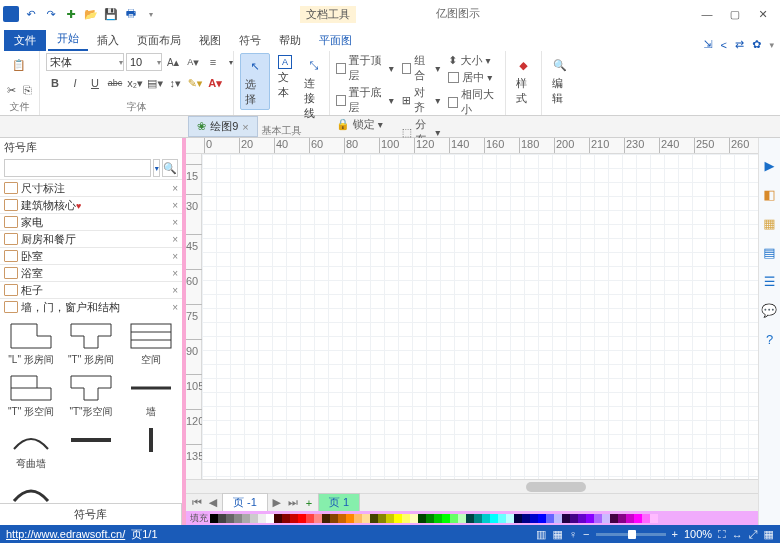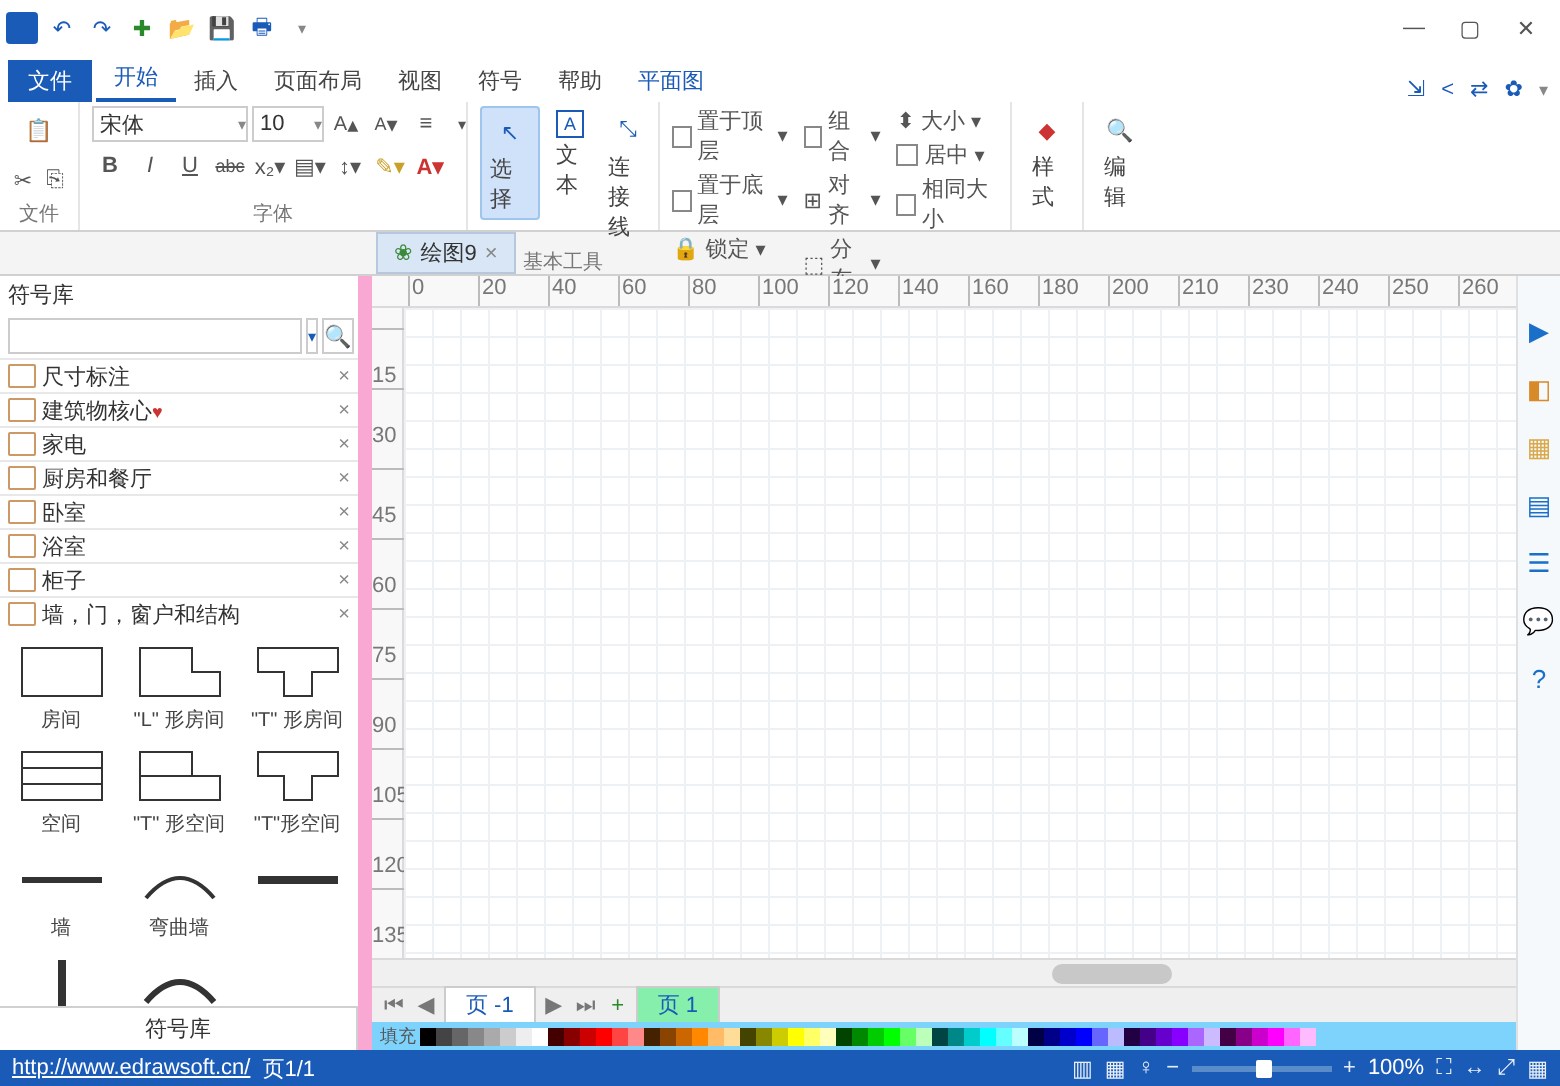--- a/index.html
+++ b/index.html
@@ -95,6 +95,10 @@
     <span class="qat-icon">🖶</span>
     <span class="qat-icon" style="font-size:8px;color:#888">▾</span>
   </div>
+  <div class="title-center">
+    <span class="title-doctools">文档工具</span>
+    <span>亿图图示</span>
+  </div>
   <div class="win-controls">
     <span>—</span>
     <span>▢</span>

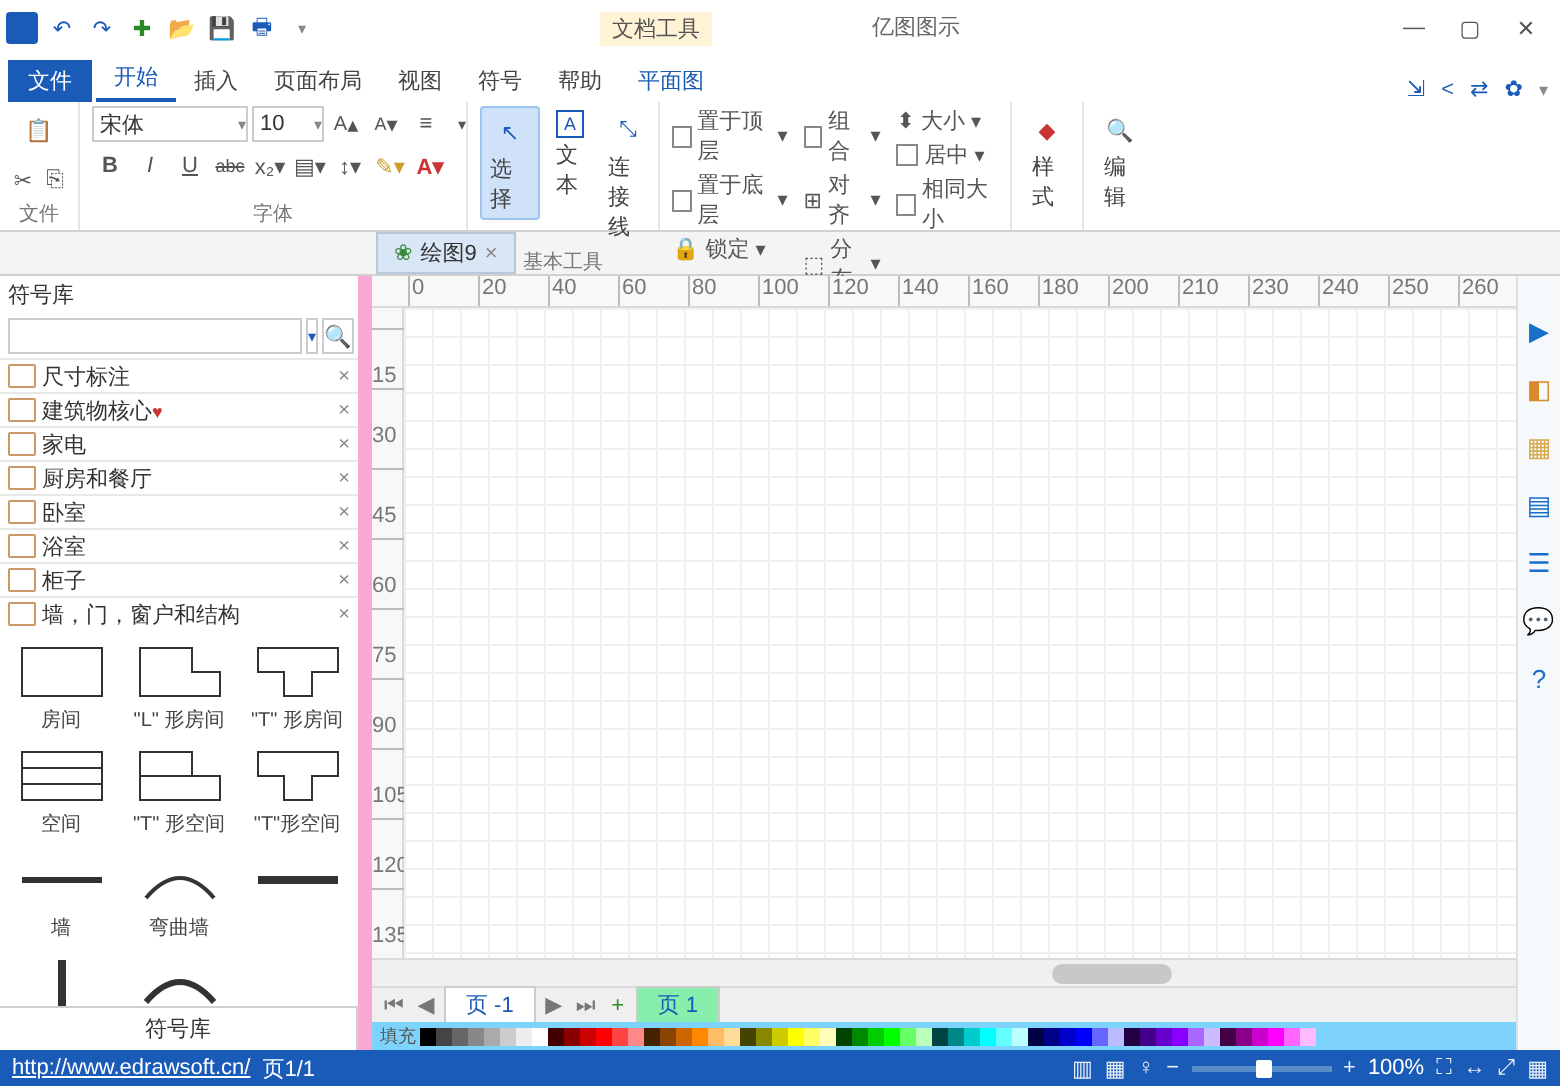--- a/index.html
+++ b/index.html
@@ -38,7 +38,7 @@
 .doc-tab { background: #d8e6f5; padding: 2px 8px; display: flex; align-items: center; gap: 4px; border: 1px solid #b8c8dc; font-size: 10px; }
 .doc-tab .plant { color: #3a8a3a; }
 .main { display: flex; height: 387px; }
-.sidebar { width: 186px; border-right: 7px solid #f9a8d4; display: flex; flex-direction: column; background: #fff; }
+.sidebar { width: 186px; border-right: 4px solid #f9a8d4; display: flex; flex-direction: column; background: #fff; }
 .sidebar-title { padding: 2px 4px; color: #333; font-size: 11px; }
 .sidebar-search { display: flex; padding: 2px 4px; gap: 2px; }
 .sidebar-search input { flex: 1; height: 18px; border: 1px solid #ccc; padding-left: 3px; font-size: 11px; }

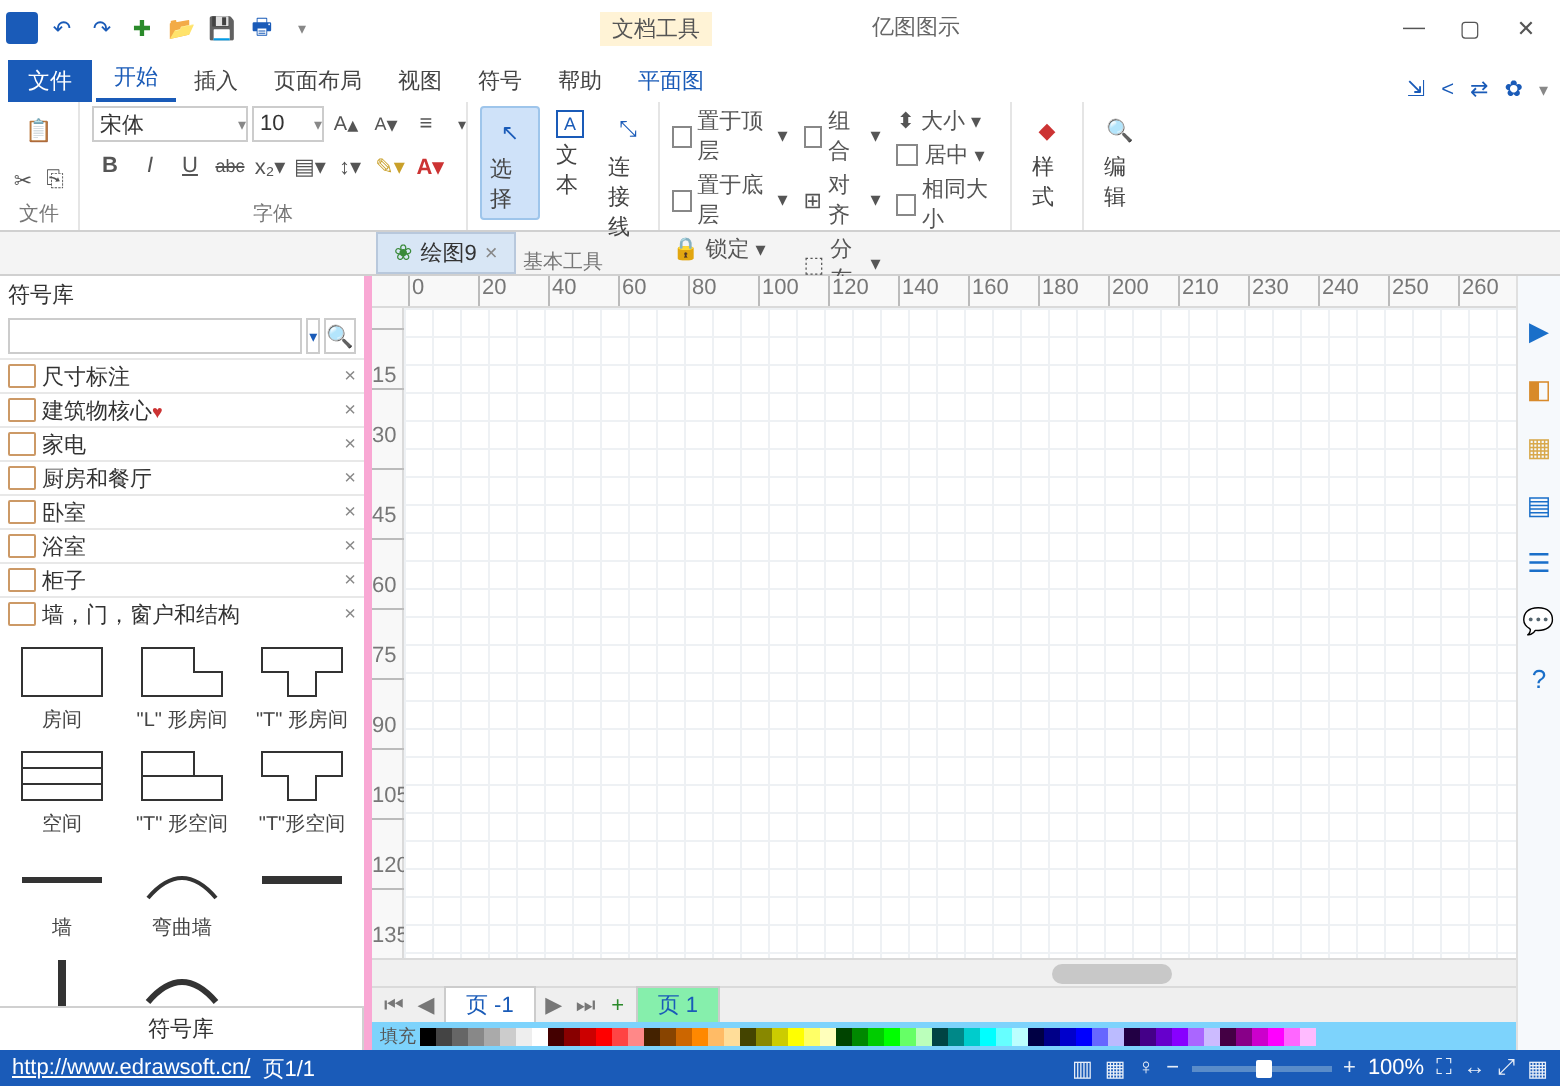--- a/index.html
+++ b/index.html
@@ -60,7 +60,7 @@
 .ruler-h .tick { position: absolute; top: 0; border-left: 1px solid #bbb; height: 16px; padding-left: 1px; }
 .canvas-body { flex: 1; display: flex; overflow: hidden; }
 .ruler-v { width: 16px; background: #f8f8f8; border-right: 1px solid #dadada; position: relative; font-size: 9px; color: #777; }
-.ruler-v .vtick { position: absolute; left: 0; border-top: 1px solid #bbb; width: 16px; padding-top: 17px; writing-mode: horizontal-tb; }
+.ruler-v .vtick { position: absolute; left: 0; border-top: 1px solid #bbb; width: 16px; padding-top: 5px; writing-mode: horizontal-tb; }
 .canvas { flex: 1; position: relative; background: #fff; background-image: linear-gradient(#eef1f4 1px, transparent 1px), linear-gradient(90deg, #eef1f4 1px, transparent 1px); background-size: 14px 14px; }
 .scroll-h { height: 14px; background: #f0f0f0; border-top: 1px solid #dadada; position: relative; }
 .scroll-h .thumb { position: absolute; left: 340px; top: 2px; width: 60px; height: 10px; background: #c8c8c8; border-radius: 5px; }

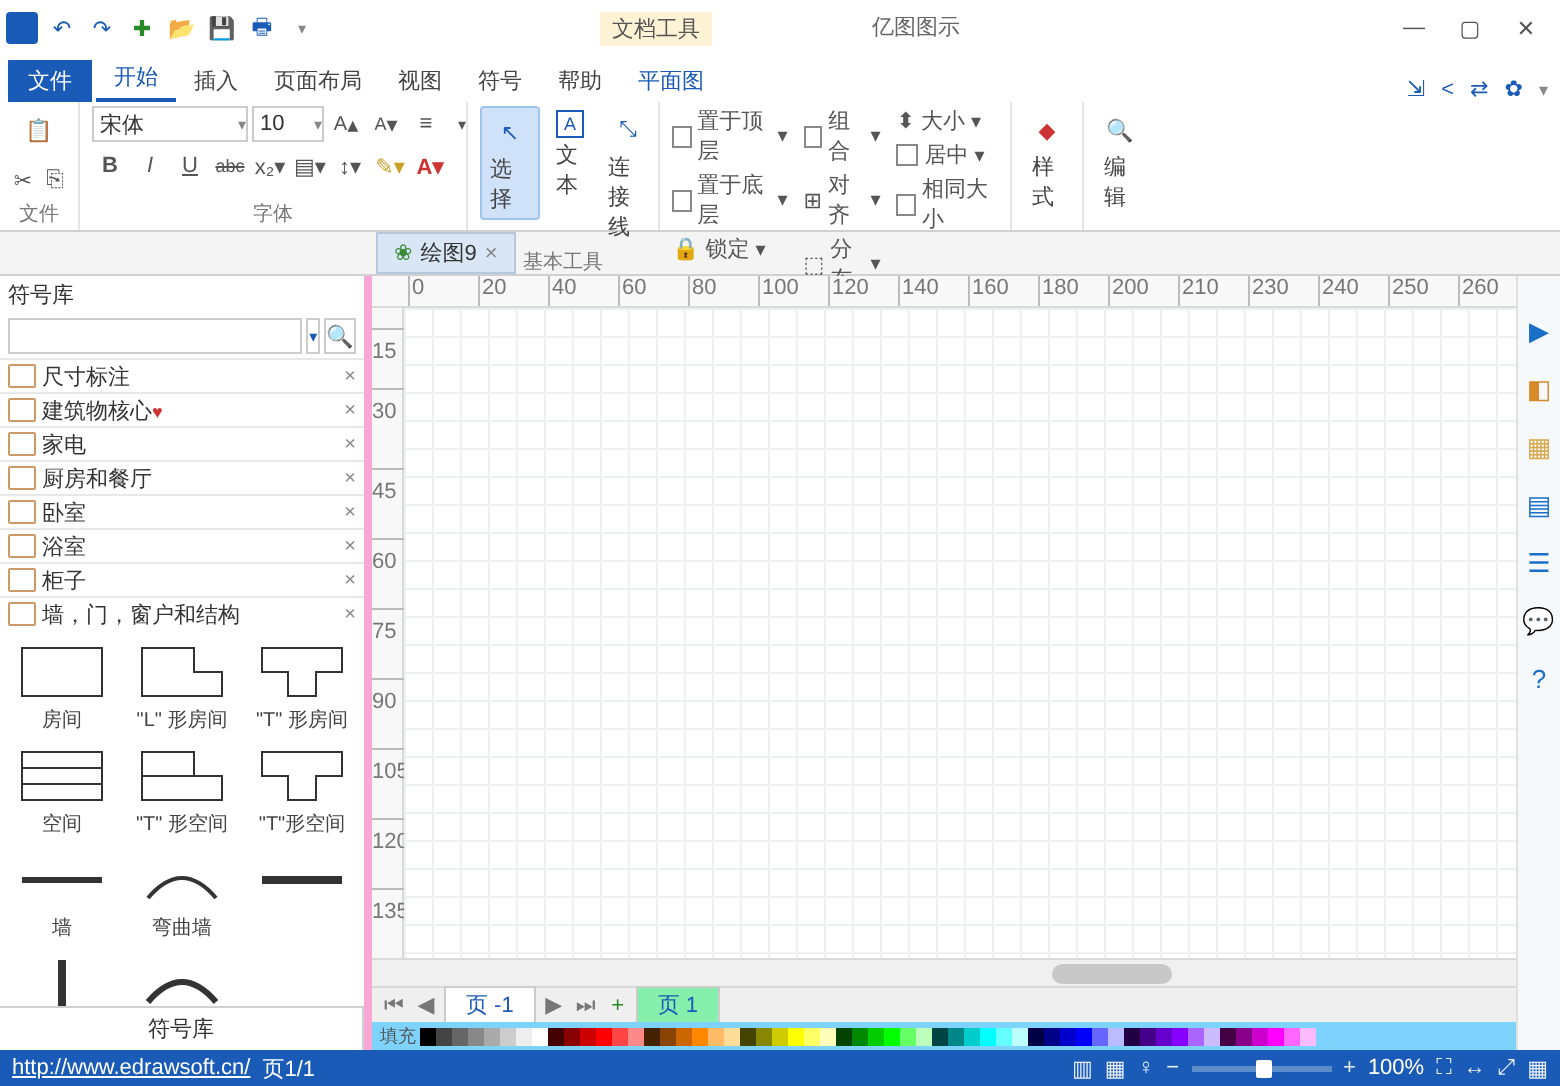--- a/index.html
+++ b/index.html
@@ -285,14 +285,6 @@
           <div class="shape-cell">
             <div class="shape-thumb">
               <svg width="42" height="26">
-                <rect x="1" y="1" width="40" height="24" fill="none" stroke="#333"></rect>
-              </svg>
-            </div>
-            <div class="shape-label">房间</div>
-          </div>
-          <div class="shape-cell">
-            <div class="shape-thumb">
-              <svg width="42" height="26">
                 <path d="M1 1h26v12h14v12H1z" fill="none" stroke="#333"></path>
               </svg>
             </div>

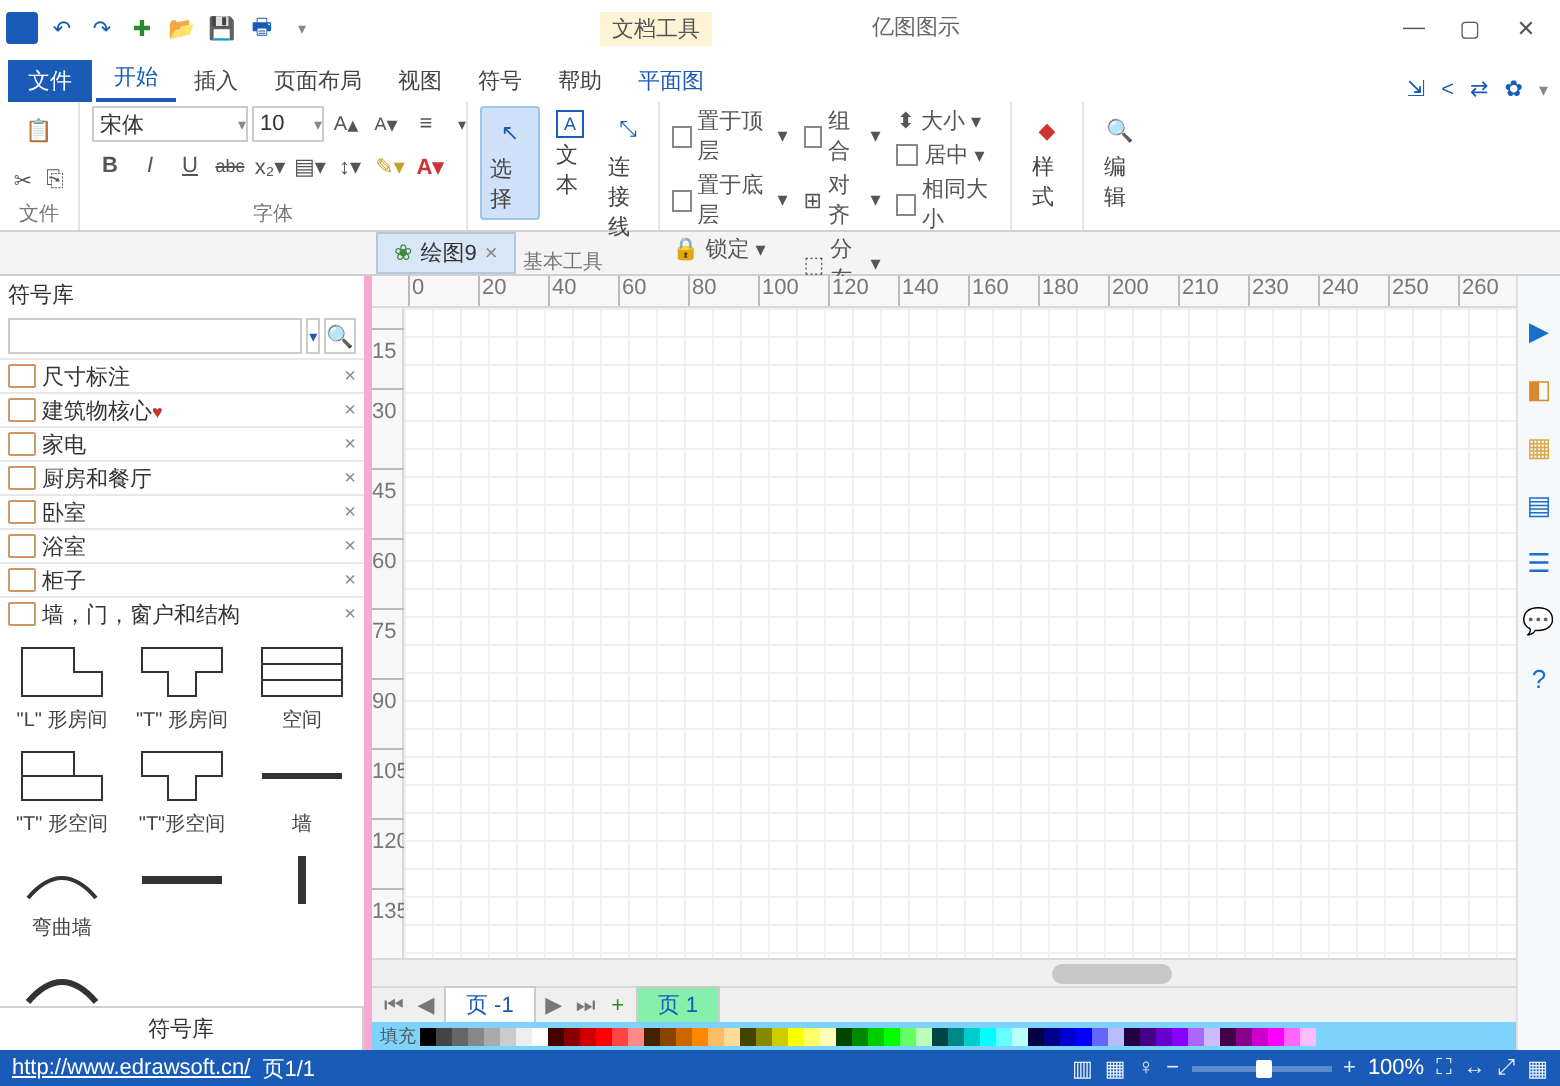--- a/index.html
+++ b/index.html
@@ -67,7 +67,7 @@
 .page-tabs { height: 18px; background: #efefef; display: flex; align-items: center; gap: 2px; padding-left: 4px; border-top: 1px solid #dadada; font-size: 10px; }
 .page-tabs .nav-btn { width: 14px; text-align: center; color: #777; cursor: pointer; }
 .page-tabs .pg { background: #fff; padding: 1px 10px; border: 1px solid #ccc; color: #1a5bb8; }
-.color-bar { height: 14px; display: flex; align-items: center; padding-left: 4px; gap: 0; background: #7dd3fc; text-align: right; }
+.color-bar { height: 14px; display: flex; align-items: center; padding-left: 4px; gap: 0; background: #f0abfc; text-align: right; }
 .color-bar .clabel { font-size: 9px; color: #555; margin-right: 2px; }
 .color-cell { width: 8px; height: 9px; }
 .right-panel { width: 22px; background: #f6f9fc; border-left: 1px solid #e0e0e0; display: flex; flex-direction: column; align-items: center; gap: 14px; padding-top: 20px; }

